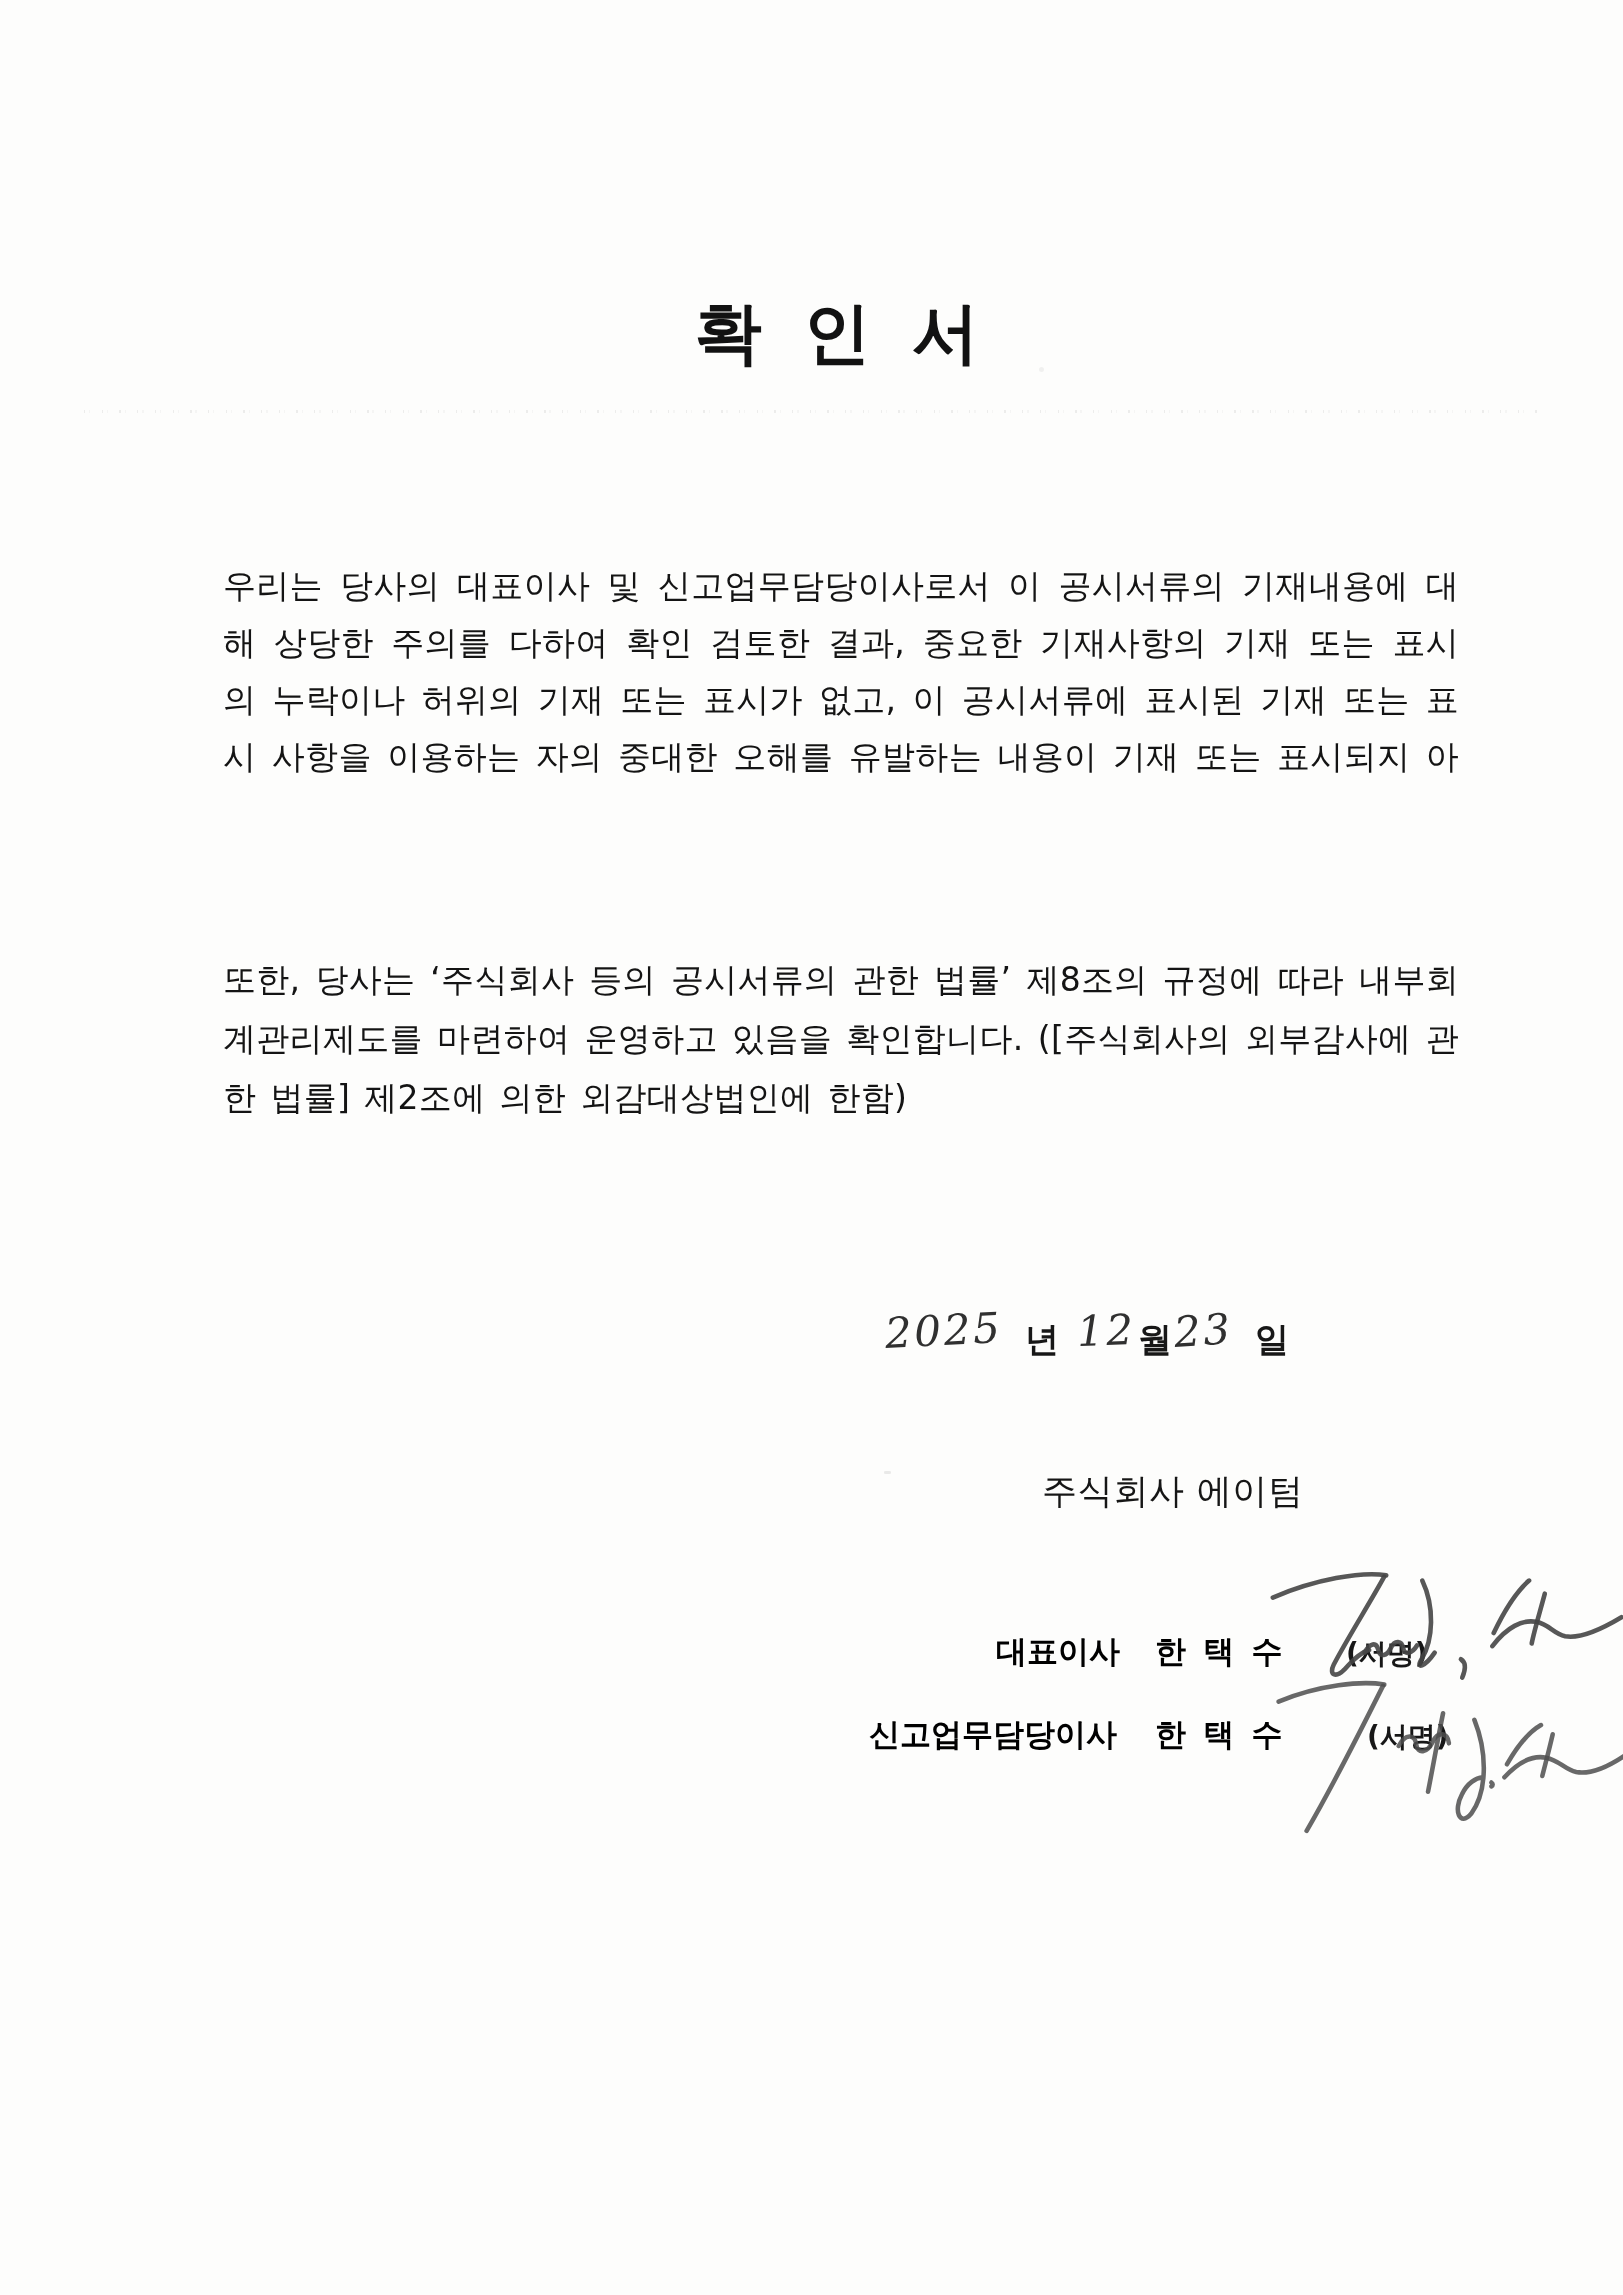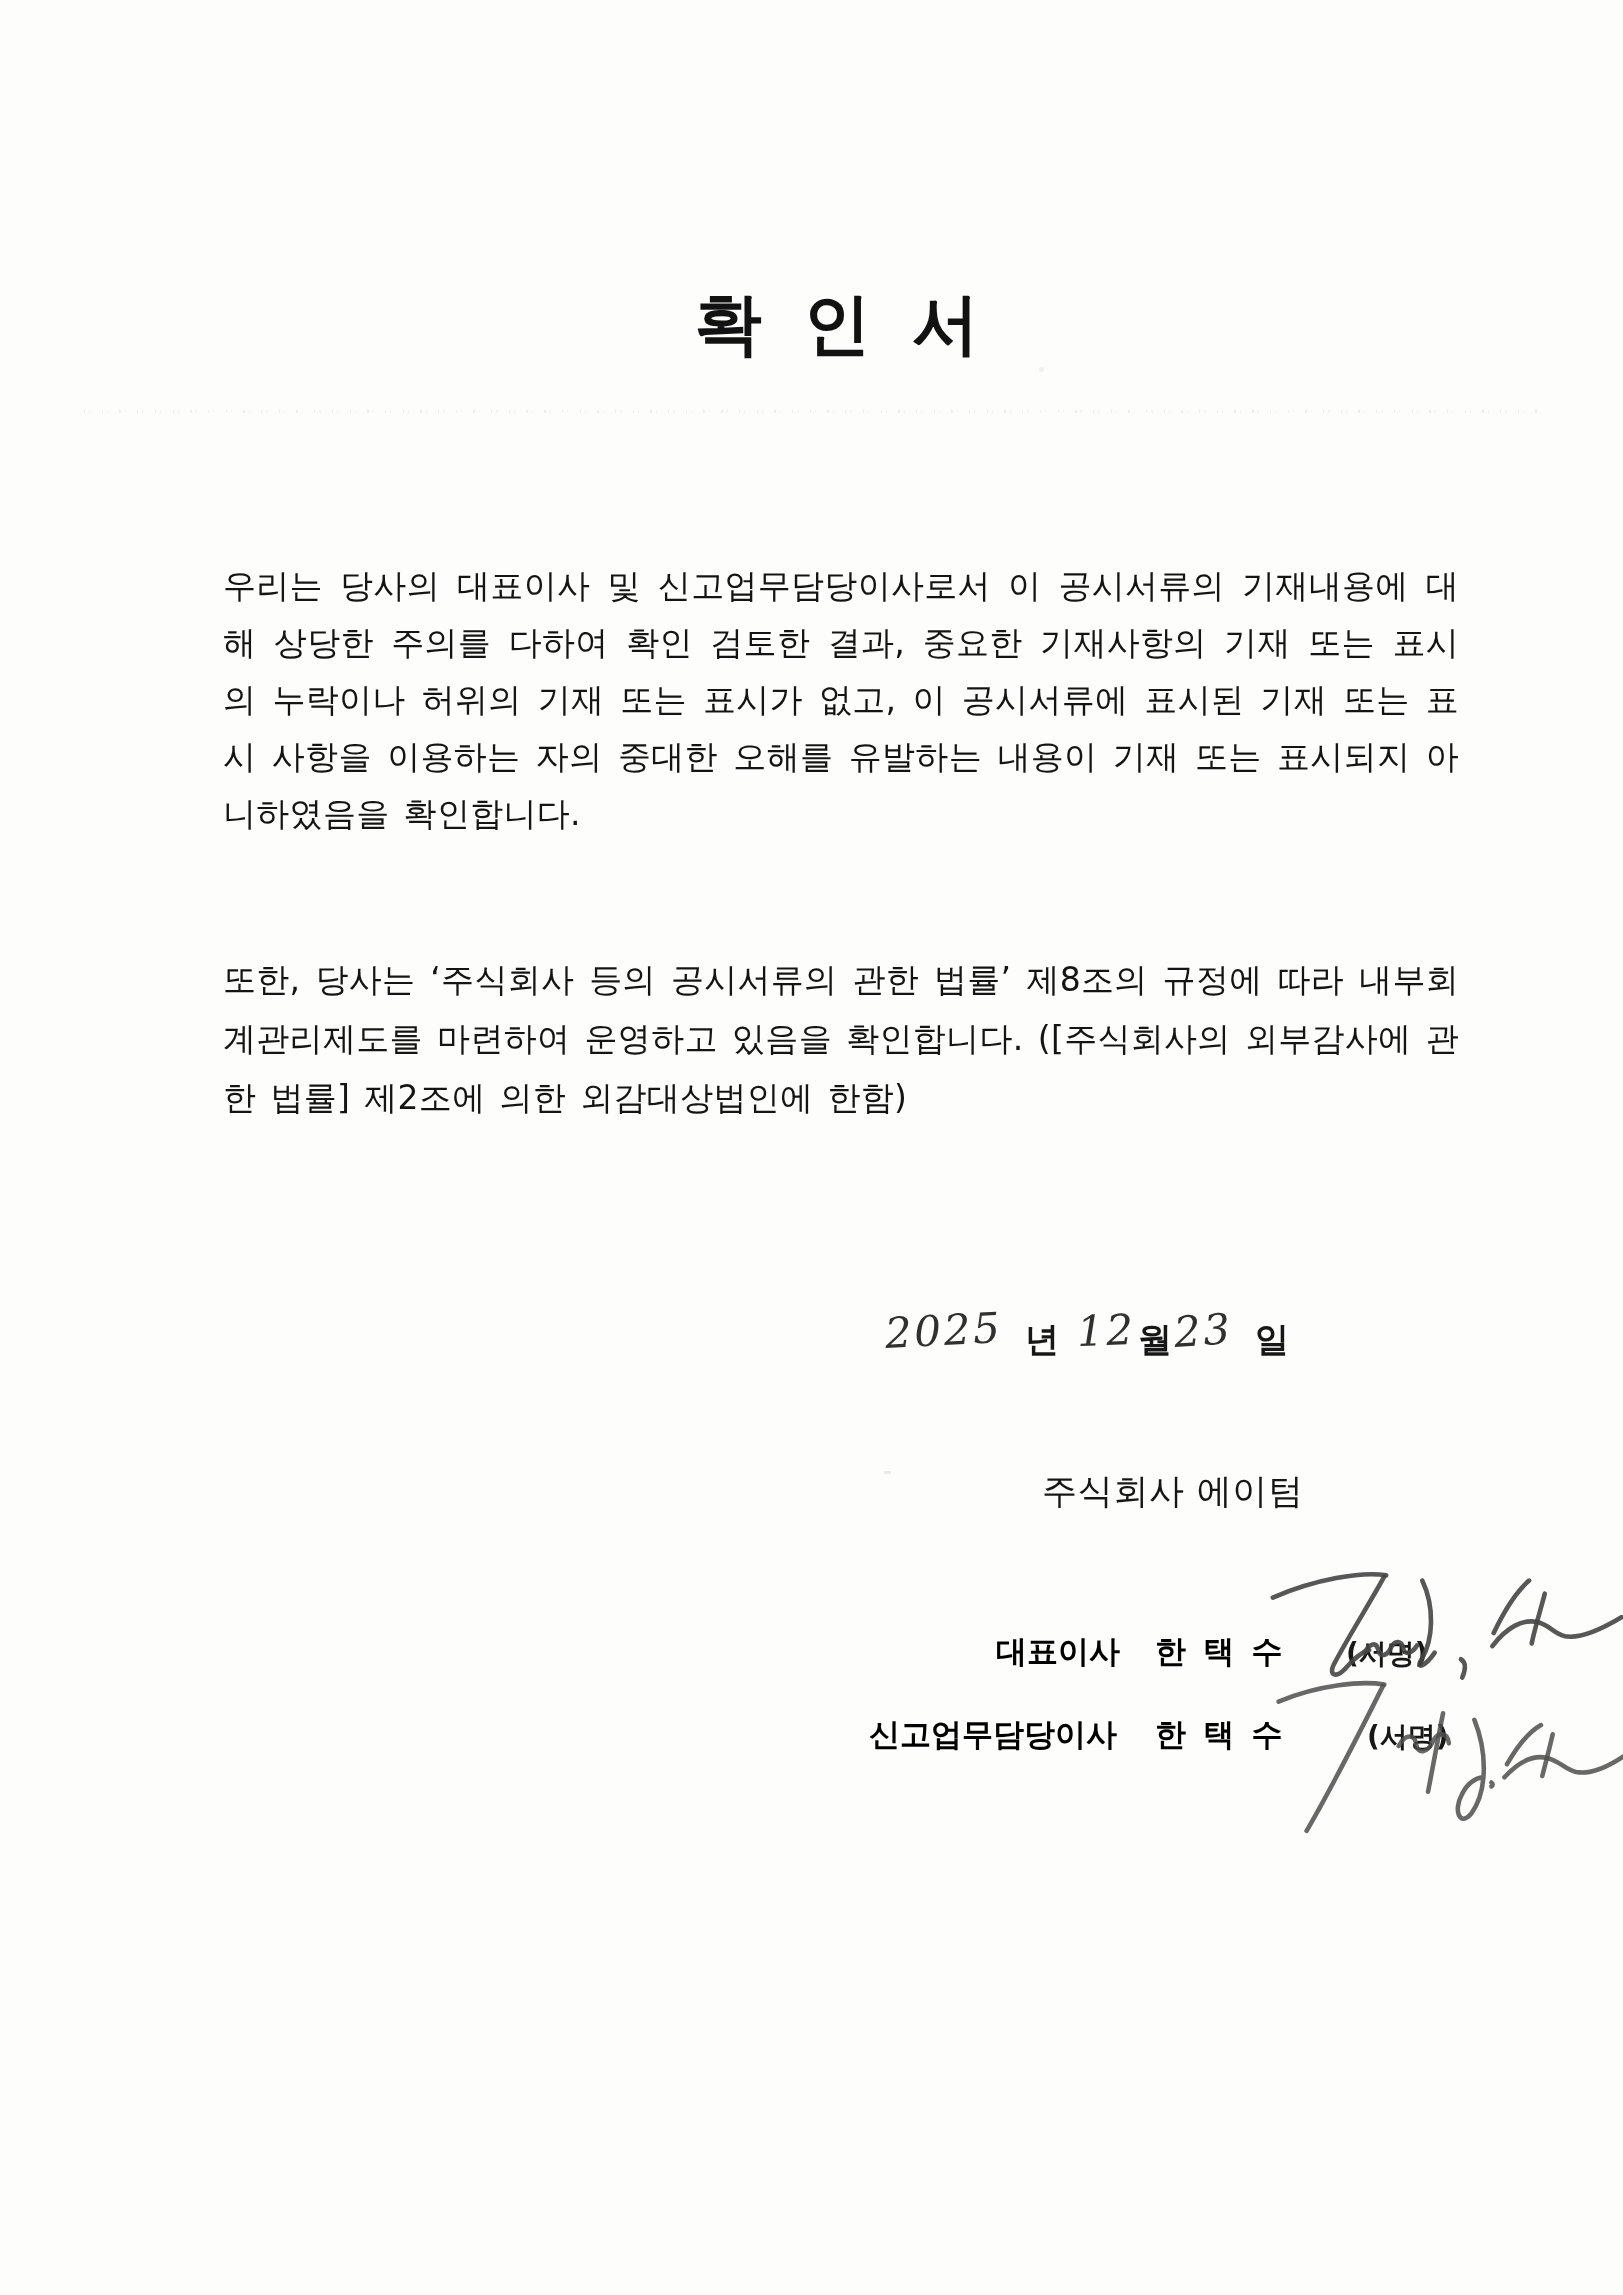--- a/index.html
+++ b/index.html
@@ -12,7 +12,7 @@
   .abs { position:absolute; }
   
   .doc-title {
-    top:279px; left:0; right:0; margin-left:60px;
+    top:288px; left:0; right:0; margin-left:60px;
     text-align:center; font-size:67px; font-weight:800;
     letter-spacing:9.2px; color:#121212; white-space:pre;
   }

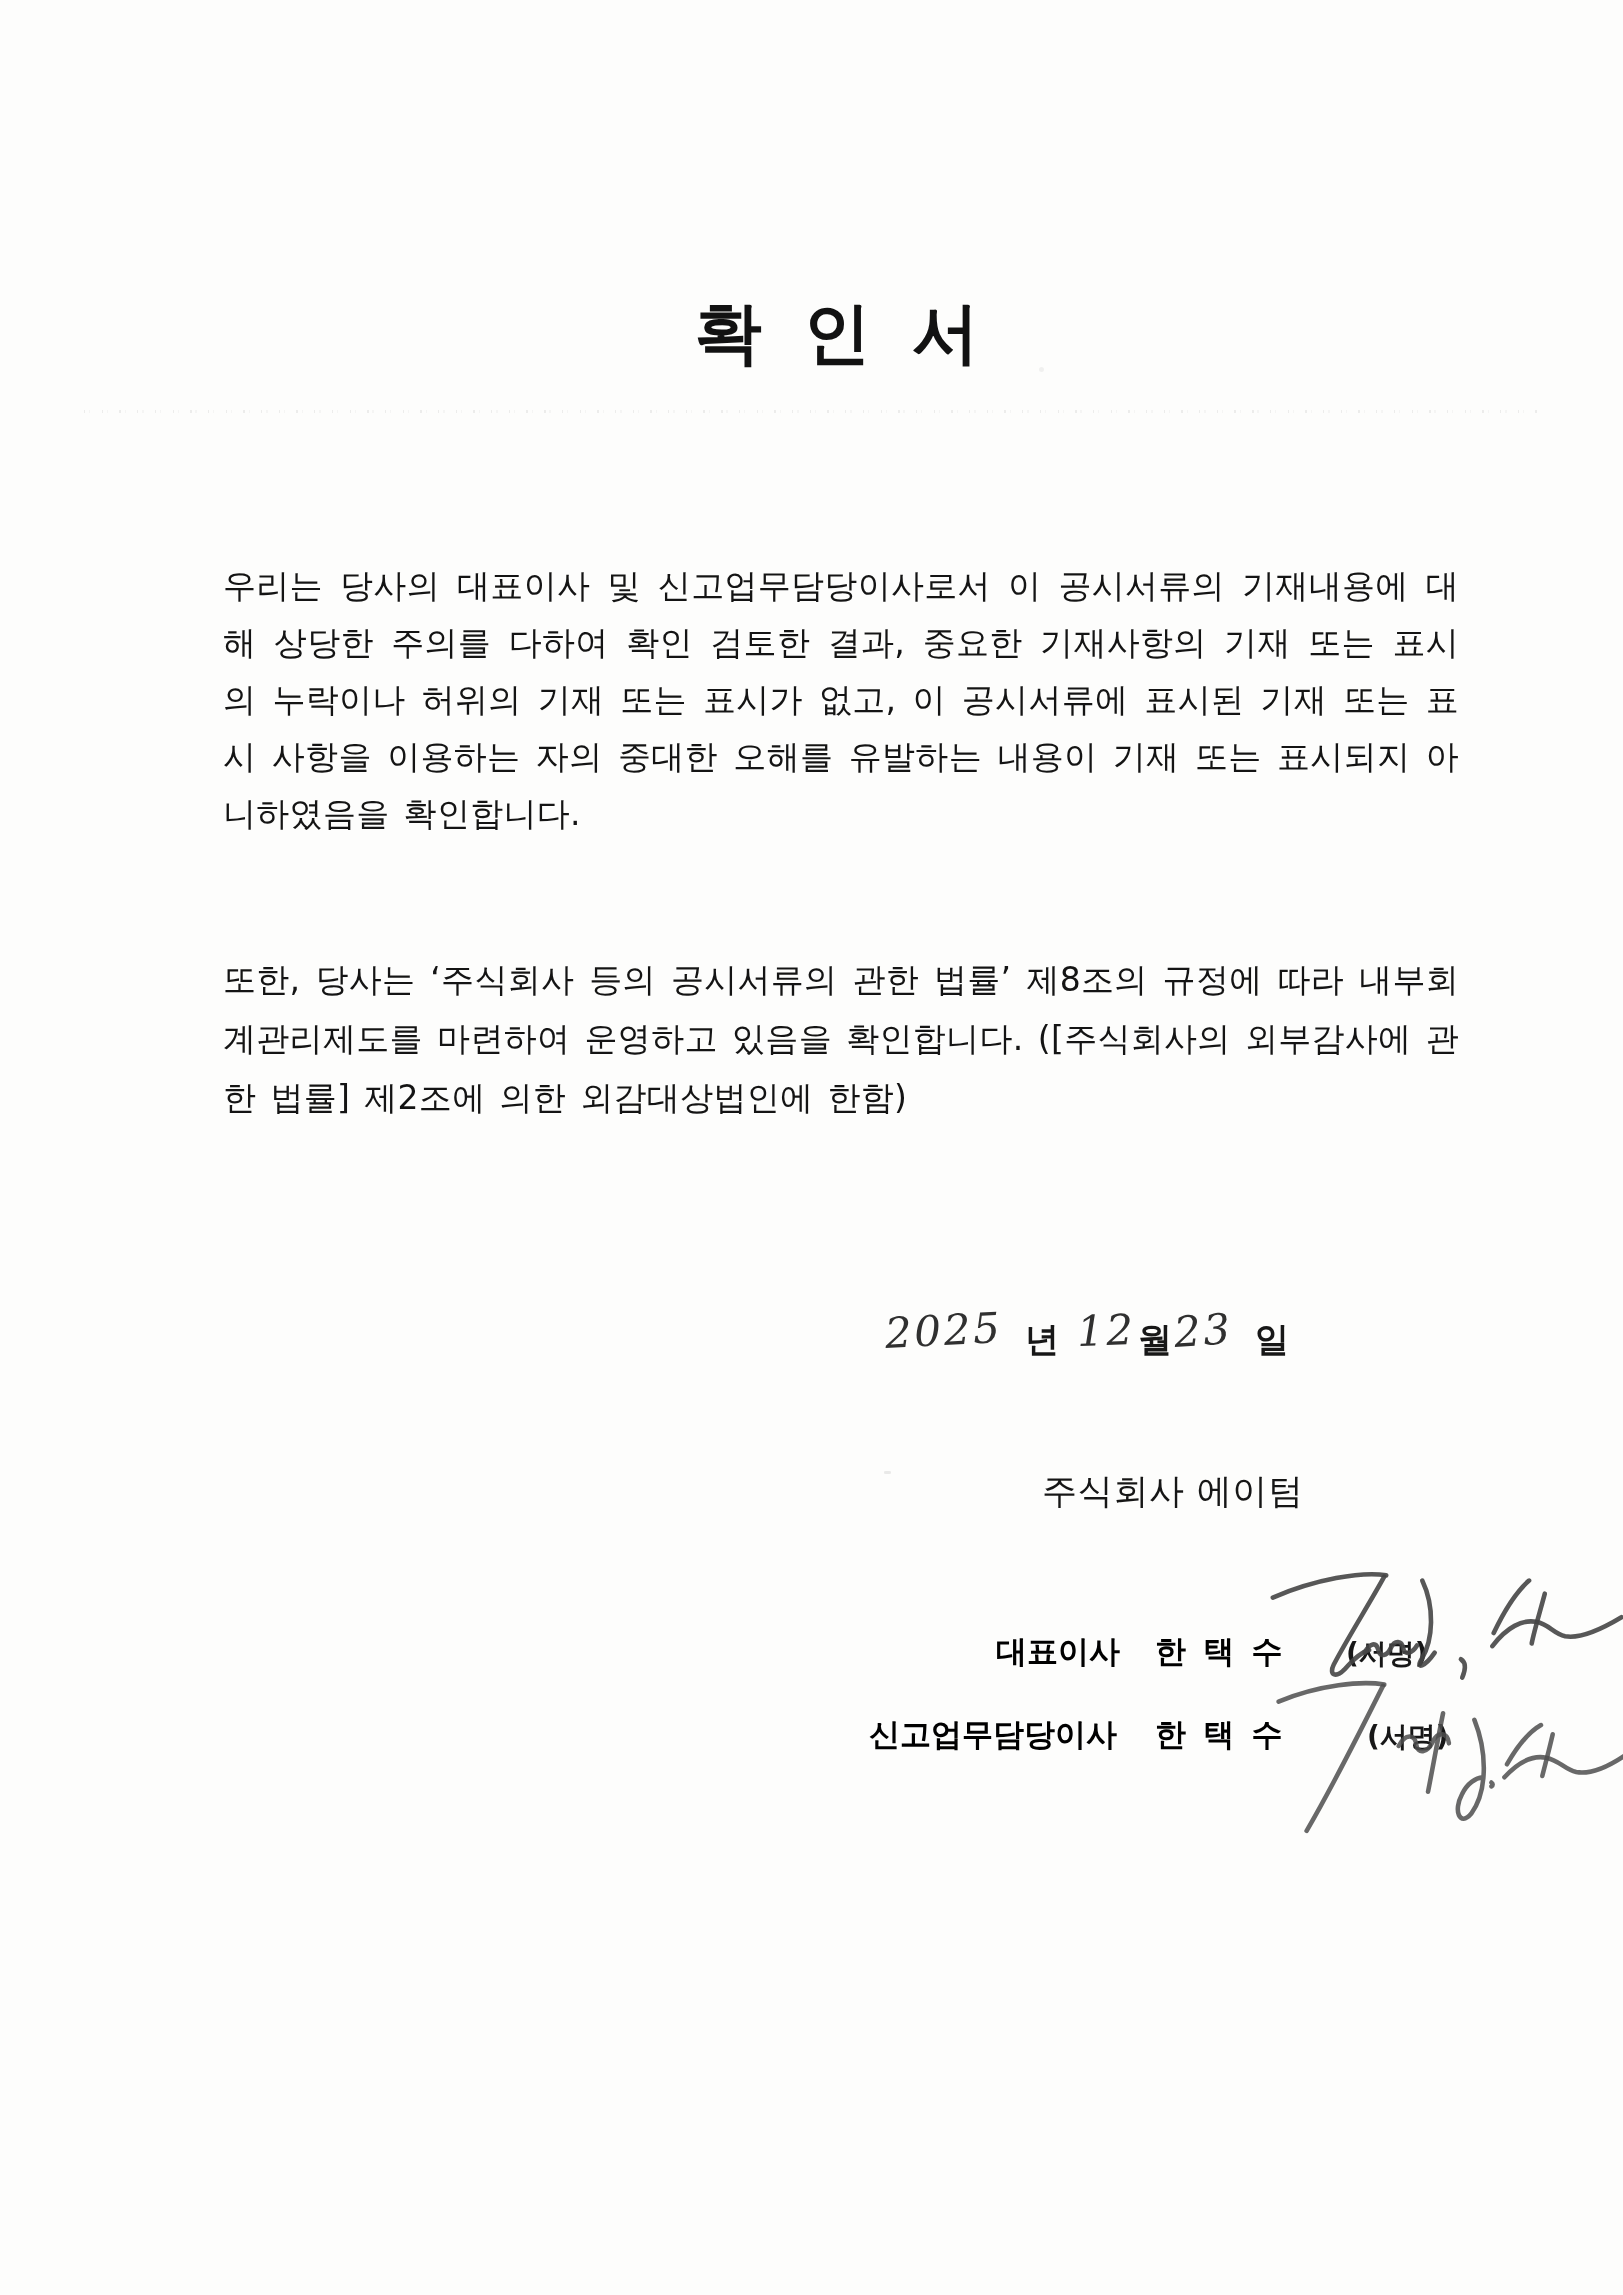--- a/index.html
+++ b/index.html
@@ -82,7 +82,6 @@
     <div class="ln">해 상당한 주의를 다하여 확인 검토한 결과, 중요한 기재사항의 기재 또는 표시</div>
     <div class="ln">의 누락이나 허위의 기재 또는 표시가 없고, 이 공시서류에 표시된 기재 또는 표</div>
     <div class="ln">시 사항을 이용하는 자의 중대한 오해를 유발하는 내용이 기재 또는 표시되지 아</div>
-    <div class="ln last">니하였음을 확인합니다.</div>
   </div>
 
   <div class="abs para" id="paragraph-2">

